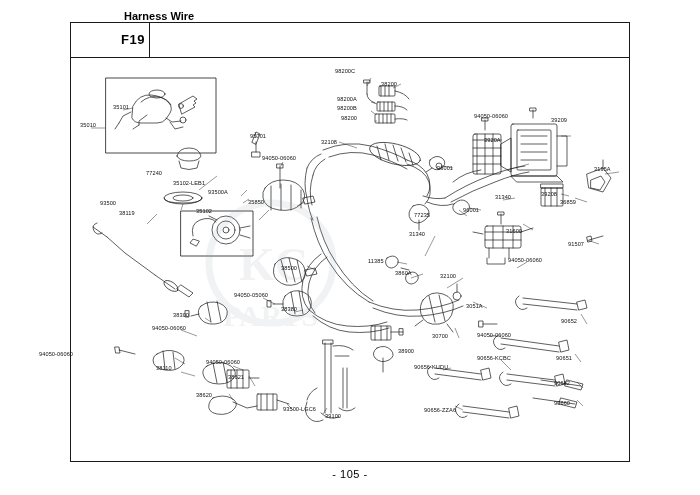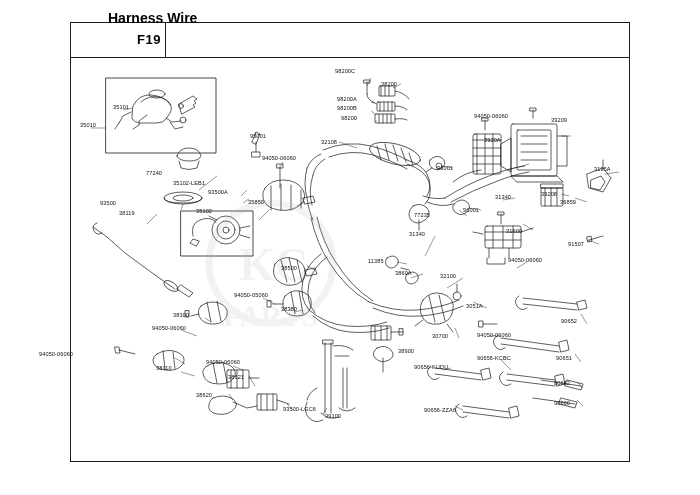--- a/index.html
+++ b/index.html
@@ -60,9 +60,9 @@
   }
   .title-name {
     position: absolute;
-    left: 108px;
+    left: 124px;
     top: 10px;
-    font-size: 14px;
+    font-size: 11px;
     font-weight: bold;
   }
   

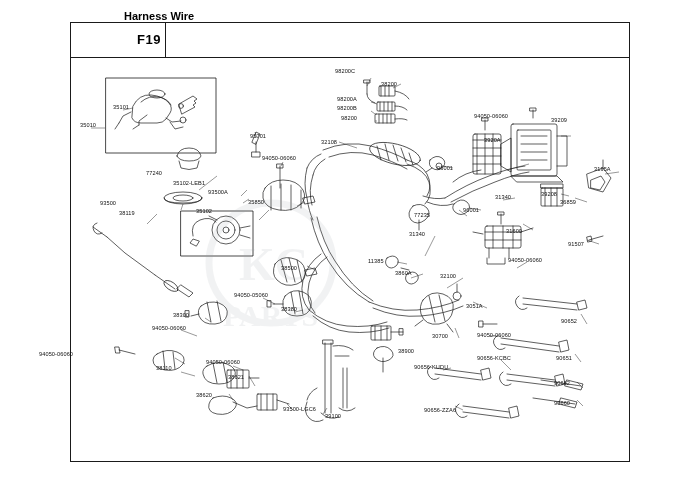--- a/index.html
+++ b/index.html
@@ -42,7 +42,7 @@
   }
   .title-code-cell {
     position: absolute;
-    left: 16px;
+    left: 0;
     top: 0;
     width: 80px;
     height: 35px;

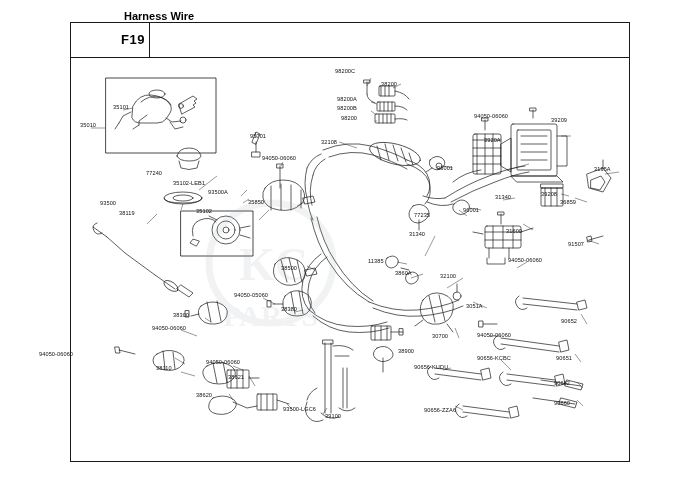--- a/index.html
+++ b/index.html
@@ -489,6 +489,7 @@
     <span class="lbl" style="left:325px; top:413px;">39100</span>
   </div>
 
+  <div class="footer-page">- 105 -</div>
 
 </div>
 

